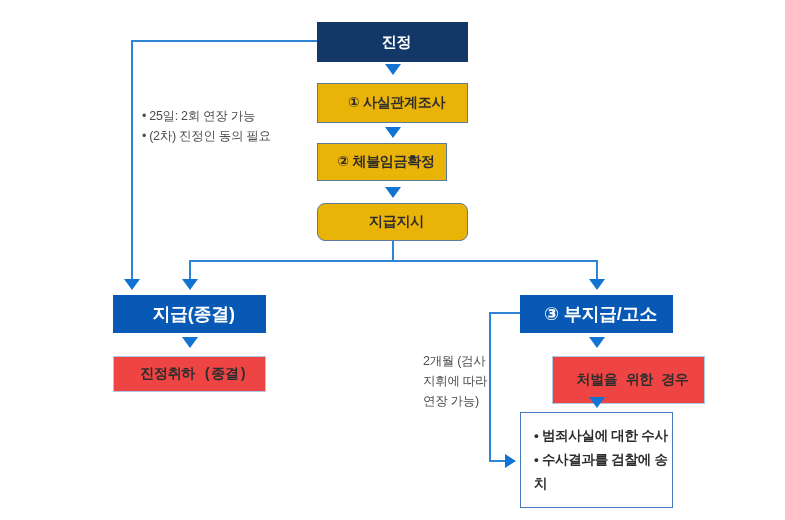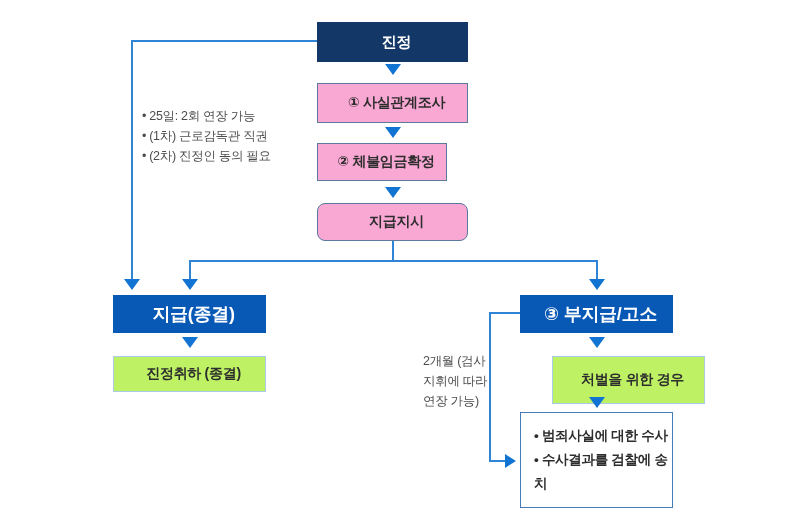--- a/index.html
+++ b/index.html
@@ -15,7 +15,7 @@
   }
   .box.navy  { background:var(--navy,#133867); color:#ffffff; font-size:15px; }
   .box.blue  { background:var(--blue,#0859b6); color:#ffffff; font-size:18px; }
-  .box.slate-border { background:#f9a8d4; border:1.5px solid var(--border-slate,#5a7a9e);text-align:center; }
+  .box.slate-border { background:#eab308; border:1.5px solid var(--border-slate,#5a7a9e);text-align:center; }
   .box.light-border { background:#bef264; border:1.5px solid var(--border-light,#a9cbe8); }
   .box.mid-border   { background:#ffffff; border:1.5px solid var(--border-mid,#447cba); }
   .box.details {

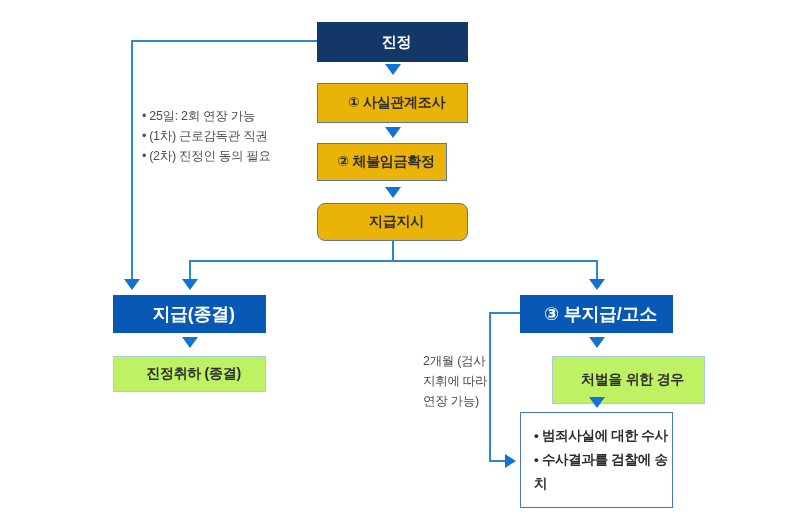--- a/index.html
+++ b/index.html
@@ -86,7 +86,6 @@
 
   <div class="note" style="left:142px; top:106px;">
     <div>• 25일: 2회 연장 가능</div>
-    <div>• (1차) 근로감독관 직권</div>
     <div>• (2차) 진정인 동의 필요</div>
   </div>
 

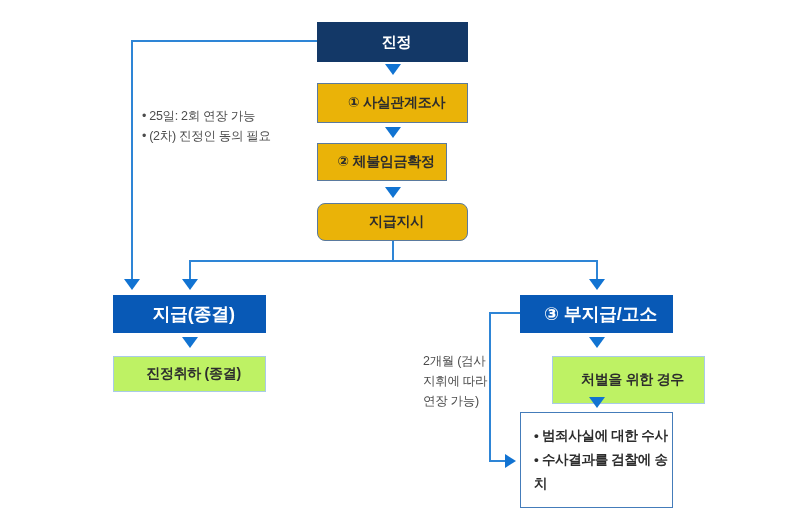--- a/index.html
+++ b/index.html
@@ -16,7 +16,7 @@
   .box.navy  { background:var(--navy,#133867); color:#ffffff; font-size:15px; }
   .box.blue  { background:var(--blue,#0859b6); color:#ffffff; font-size:18px; }
   .box.slate-border { background:#eab308; border:1.5px solid var(--border-slate,#5a7a9e);text-align:center; }
-  .box.light-border { background:#bef264; border:1.5px solid var(--border-light,#a9cbe8); }
+  .box.light-border { background:#ef4444; border:1.5px solid var(--border-light,#a9cbe8);font-family:Liberation Mono, monospace; }
   .box.mid-border   { background:#ffffff; border:1.5px solid var(--border-mid,#447cba); }
   .box.details {
     flex-direction:column; align-items:flex-start; justify-content:center;

